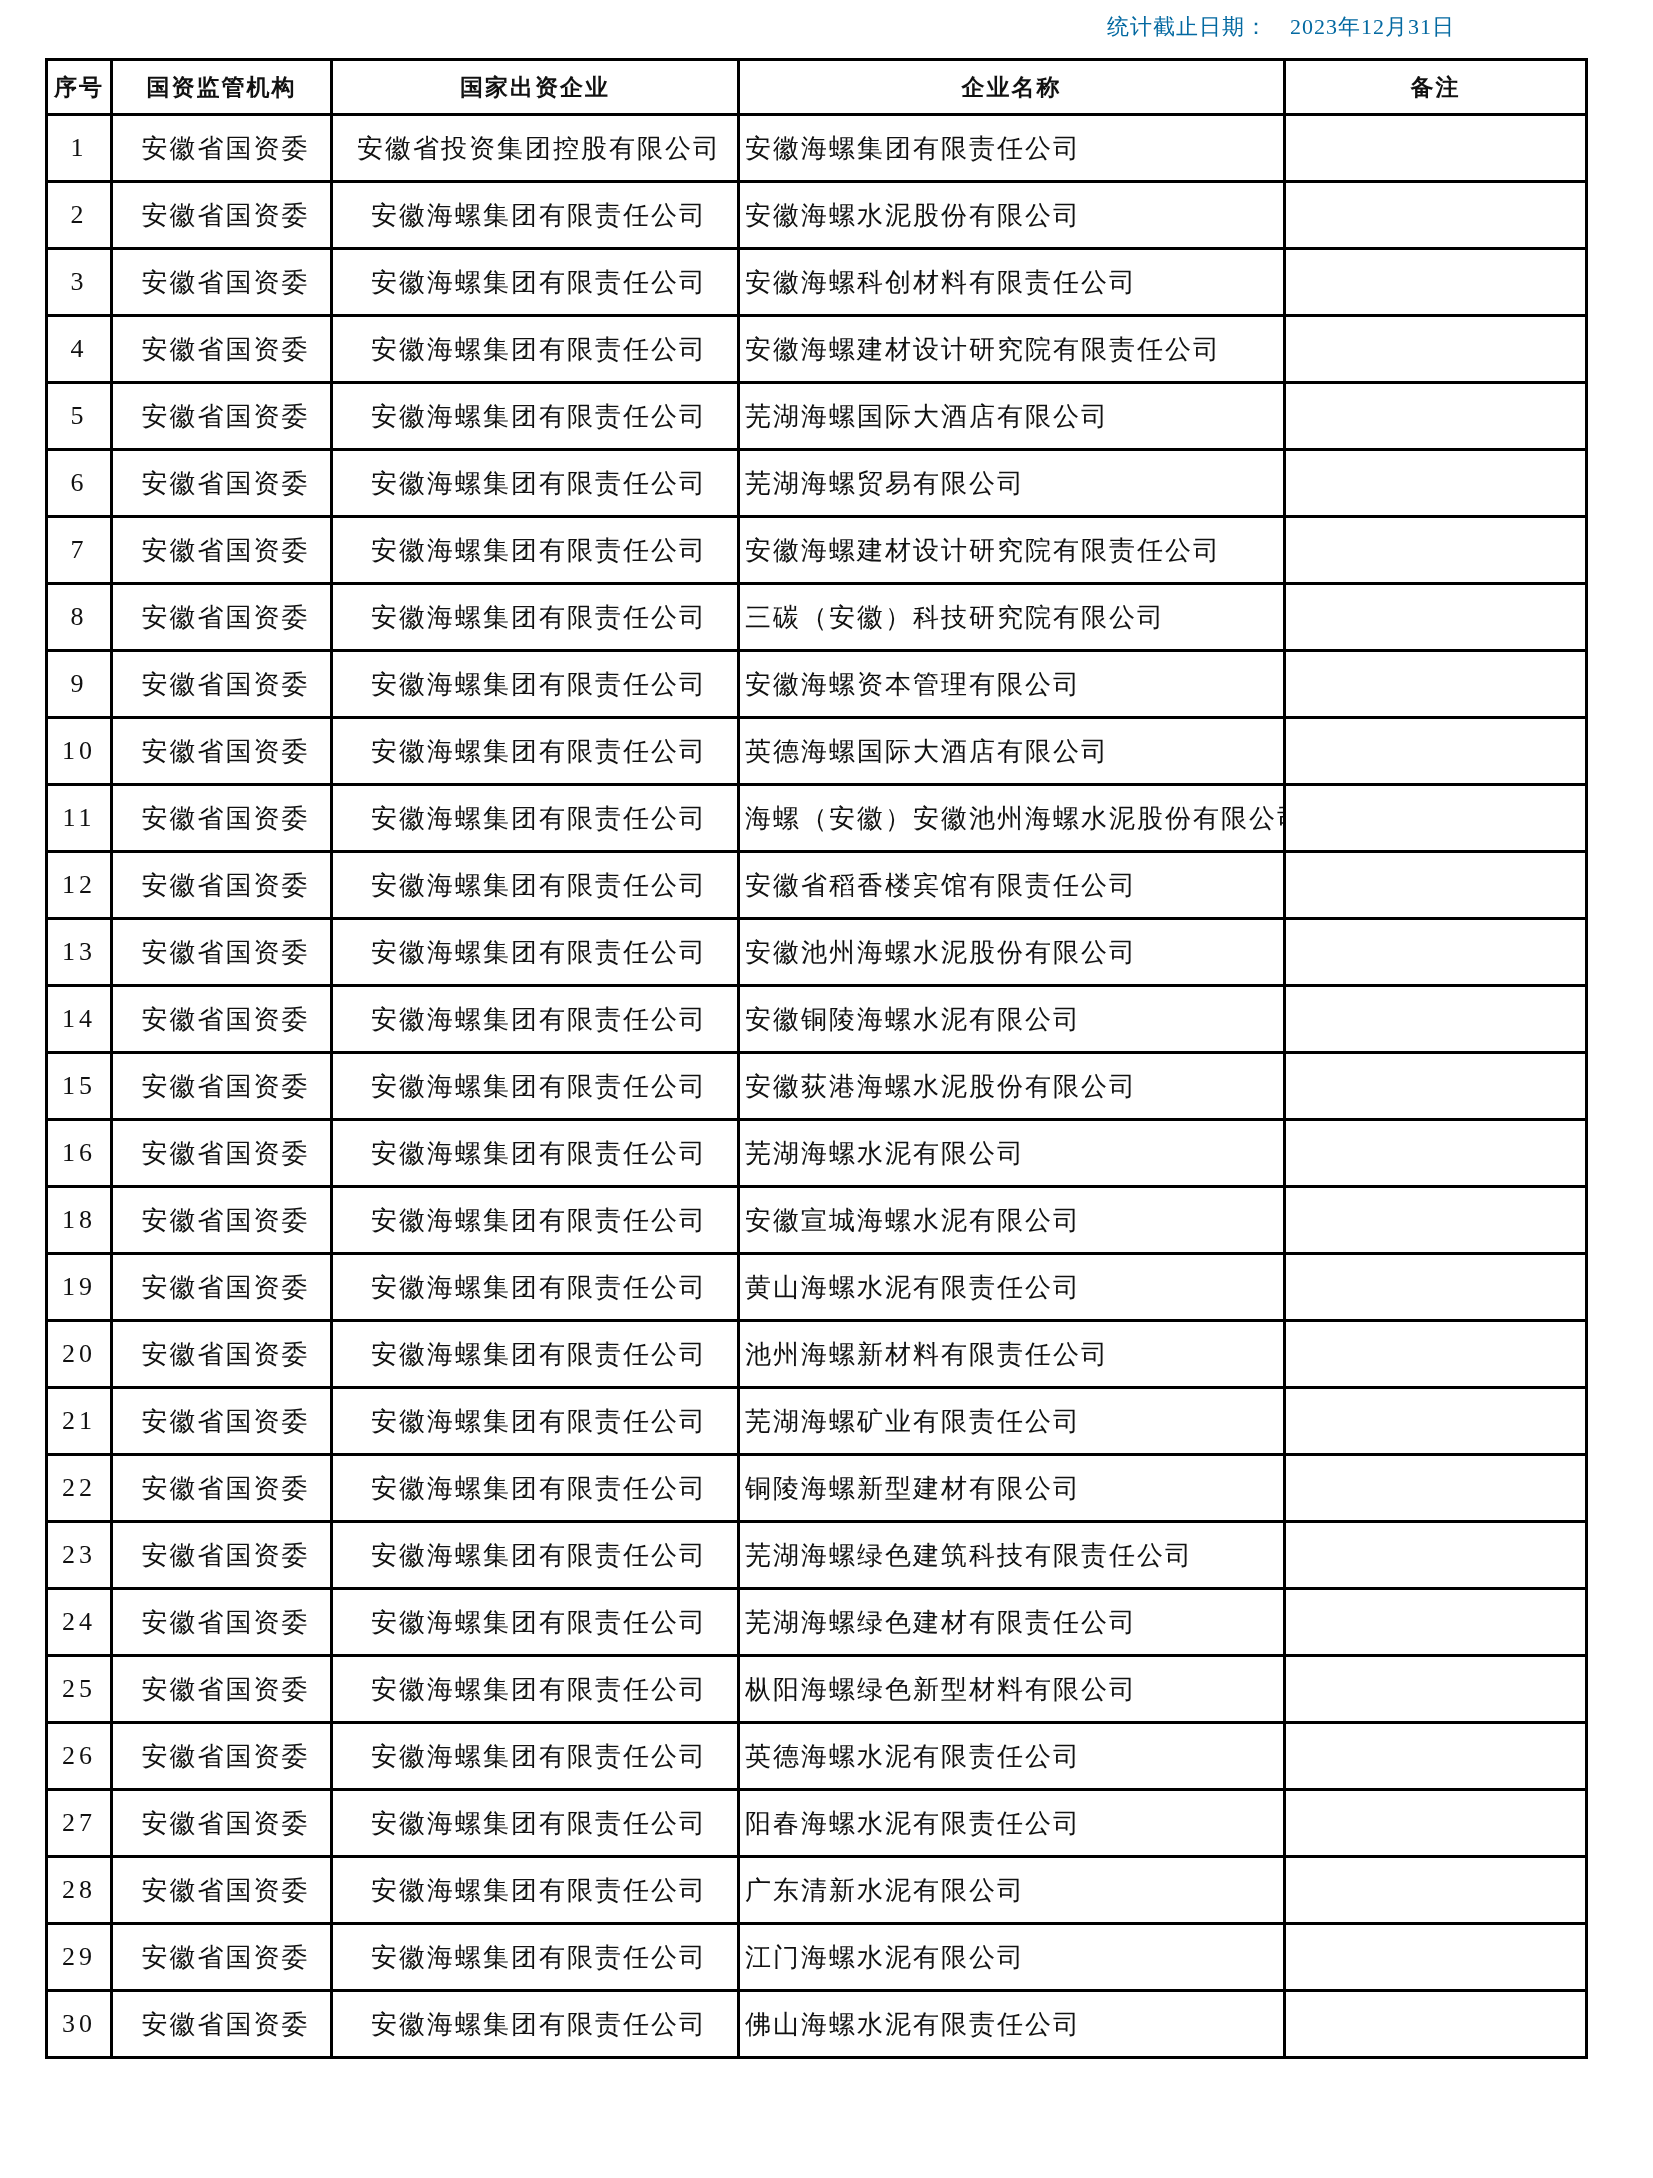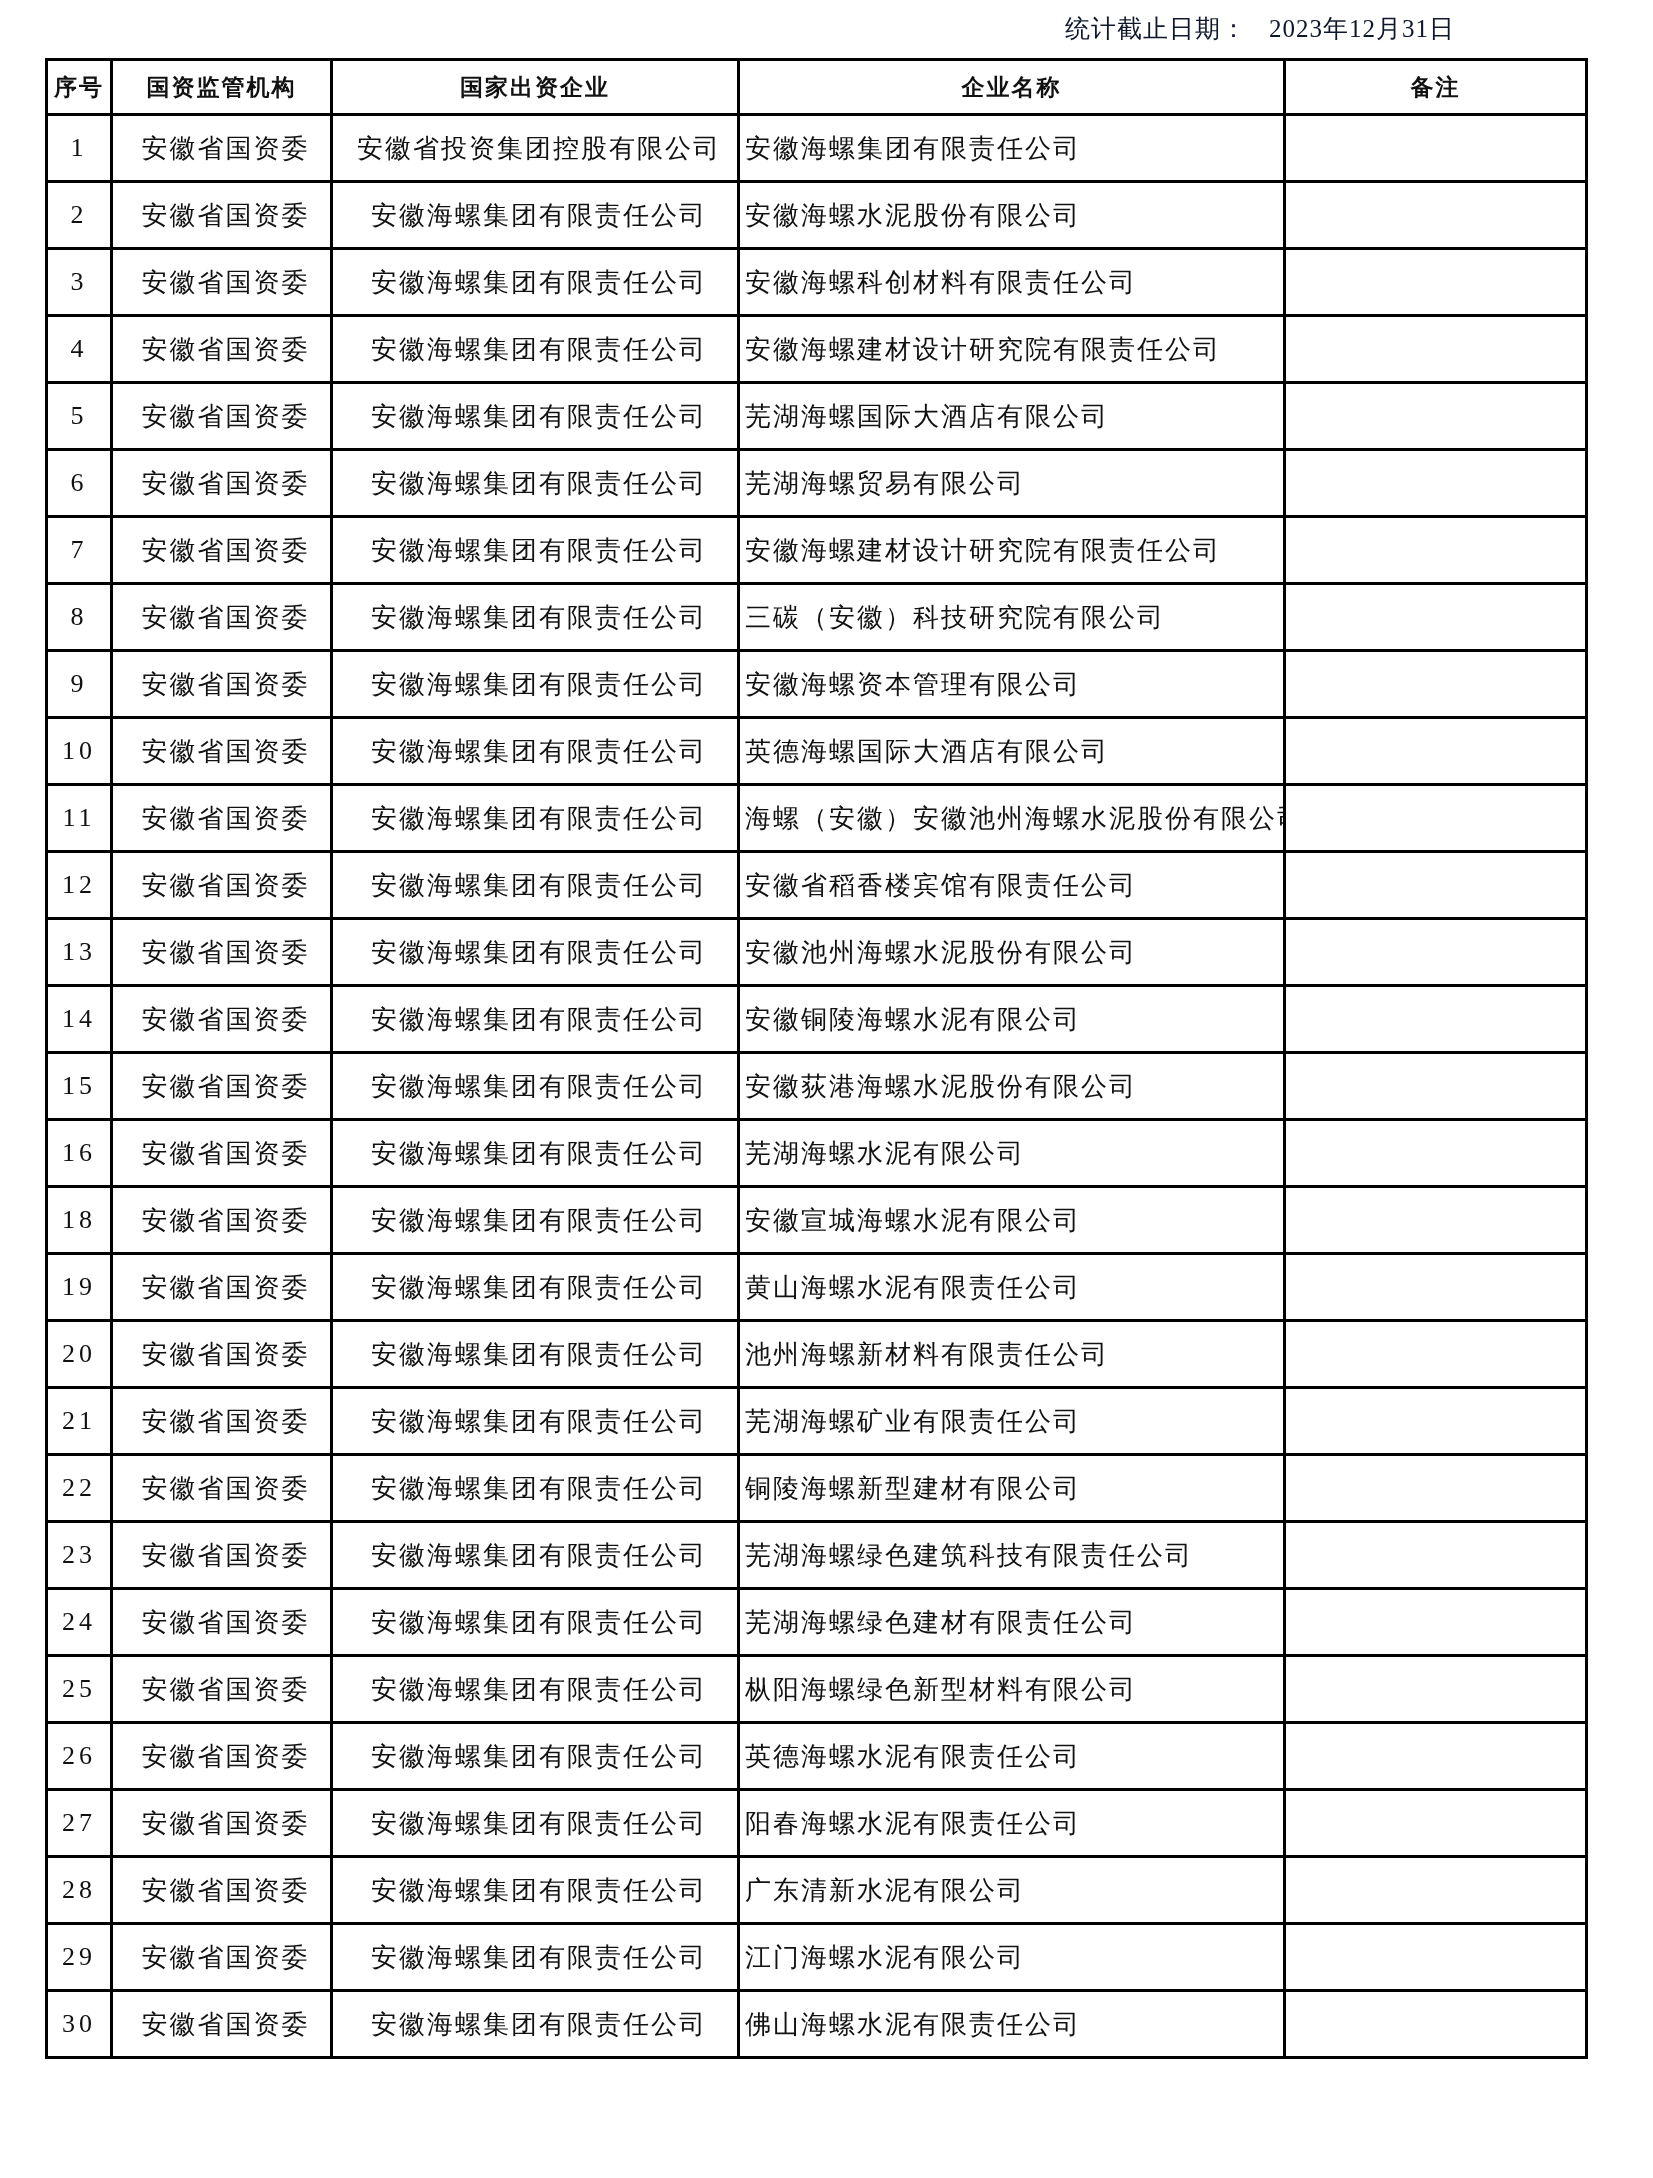--- a/index.html
+++ b/index.html
@@ -18,10 +18,10 @@
     position: absolute;
     top: 12px;
     right: 198px;
-    font-size: 25px;
+    font-size: 22px;
     letter-spacing: 1px;
     white-space: nowrap;
-    color: #0f172a;
+    color: #0369a1;
   }
   .date-note .gap {
     display: inline-block;

